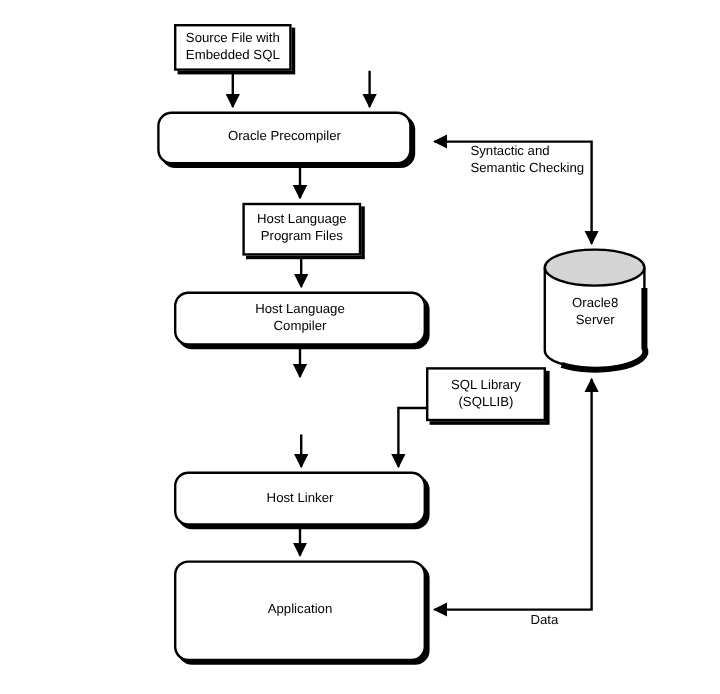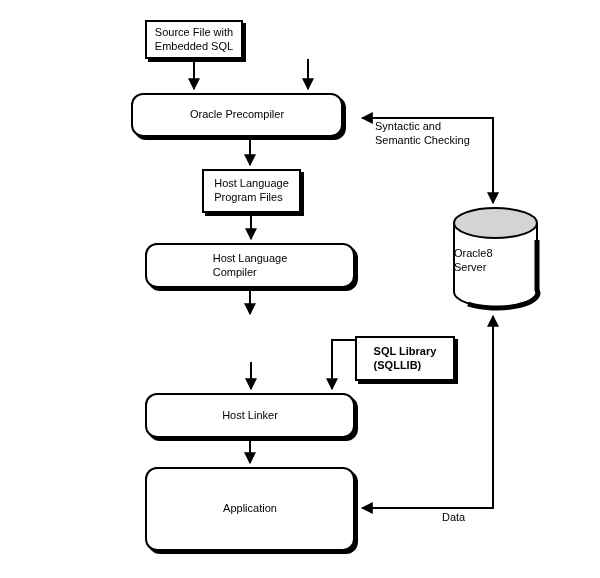--- a/index.html
+++ b/index.html
@@ -22,7 +22,7 @@
     display: flex;
     align-items: center;
     justify-content: center;
-    text-align: left;
+    text-align: center;
     font-size: 11px;
     line-height: 1.25;
     white-space: pre-line;

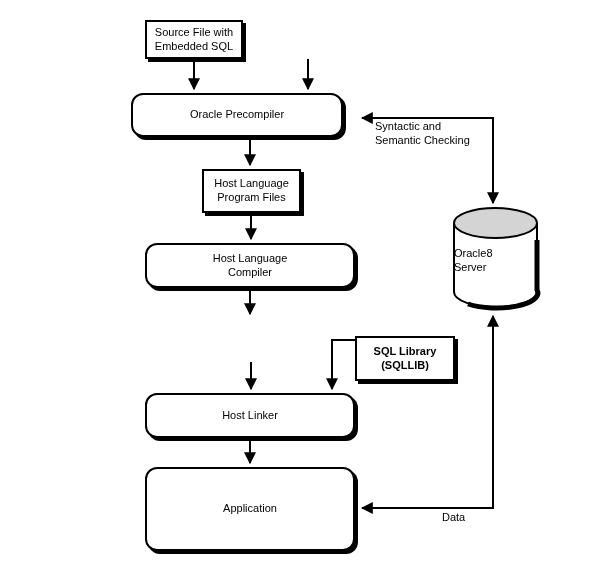--- a/index.html
+++ b/index.html
@@ -51,7 +51,7 @@
     line-height: 1.25;
     white-space: pre-line;
   }
-  .el-check { left: 375px; top: 120px; }
+  .el-check { left: 392px; top: 120px; }
   .el-data  { left: 408px; top: 511px; padding-left: 34px; }
 </style>
 </head>

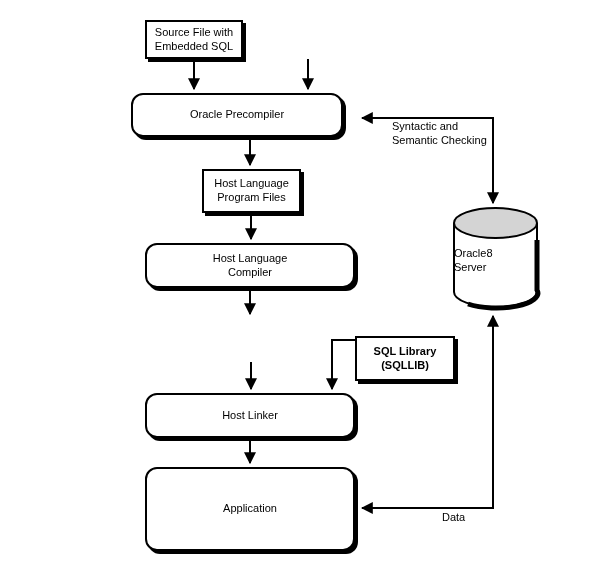--- a/index.html
+++ b/index.html
@@ -40,7 +40,7 @@
   .cyl-label {
     position: absolute;
     left: 454px; top: 246px; width: 84px;
-    text-align: left;
+    text-align: center;
     font-size: 11px;
     line-height: 1.3;
     white-space: pre-line;

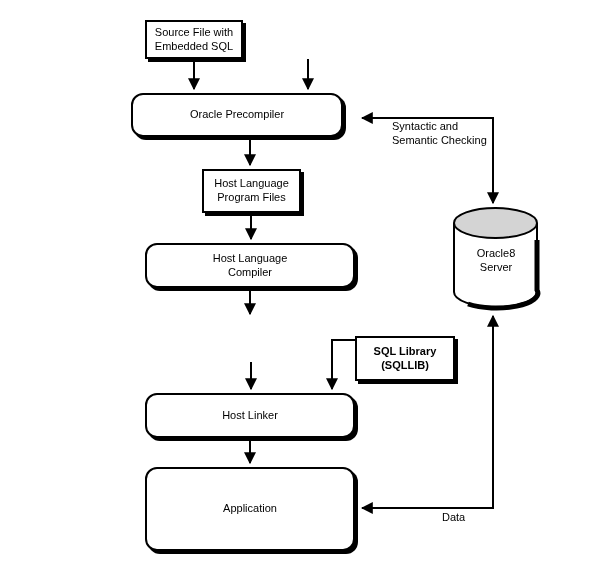--- a/index.html
+++ b/index.html
@@ -34,7 +34,7 @@
   .n-progfiles   { left:202px; top:169px; width:99px;  height:44px; }
   .n-compiler    { left:145px; top:243px; width:210px; height:45px; }
   .n-objfiles    { left:202px; top:318px; width:99px;  height:44px; }
-  .n-sqllib      { left:355px; top:336px; width:100px; height:45px;font-weight:bold; }
+  .n-sqllib      { left:355px; top:306px; width:100px; height:45px; }
   .n-linker      { left:145px; top:393px; width:210px; height:45px; }
   .n-application { left:145px; top:467px; width:210px; height:84px; }
   .cyl-label {

